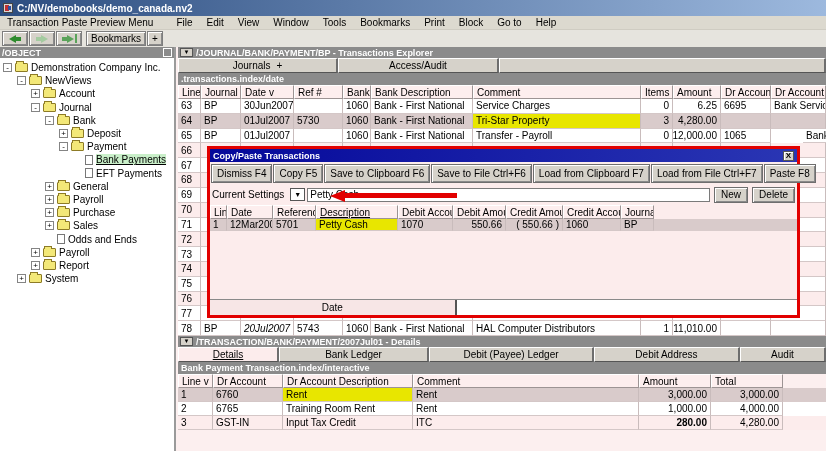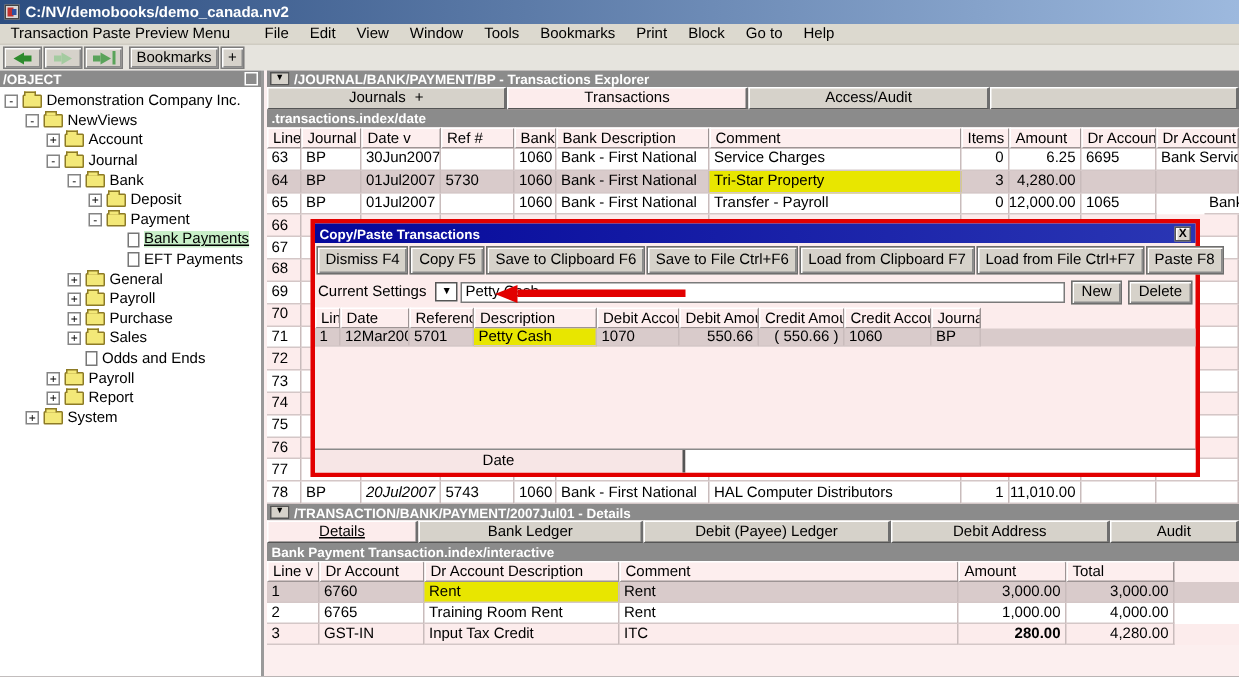--- a/index.html
+++ b/index.html
@@ -267,9 +267,6 @@
           <span>Journals</span>
           <span>+</span>
         </div>
-        <div class="tab active" style="width: 161px;">
-          <span>Transactions</span>
-        </div>
         <div class="tab" style="width: 161px;">
           <span>Access/Audit</span>
         </div>

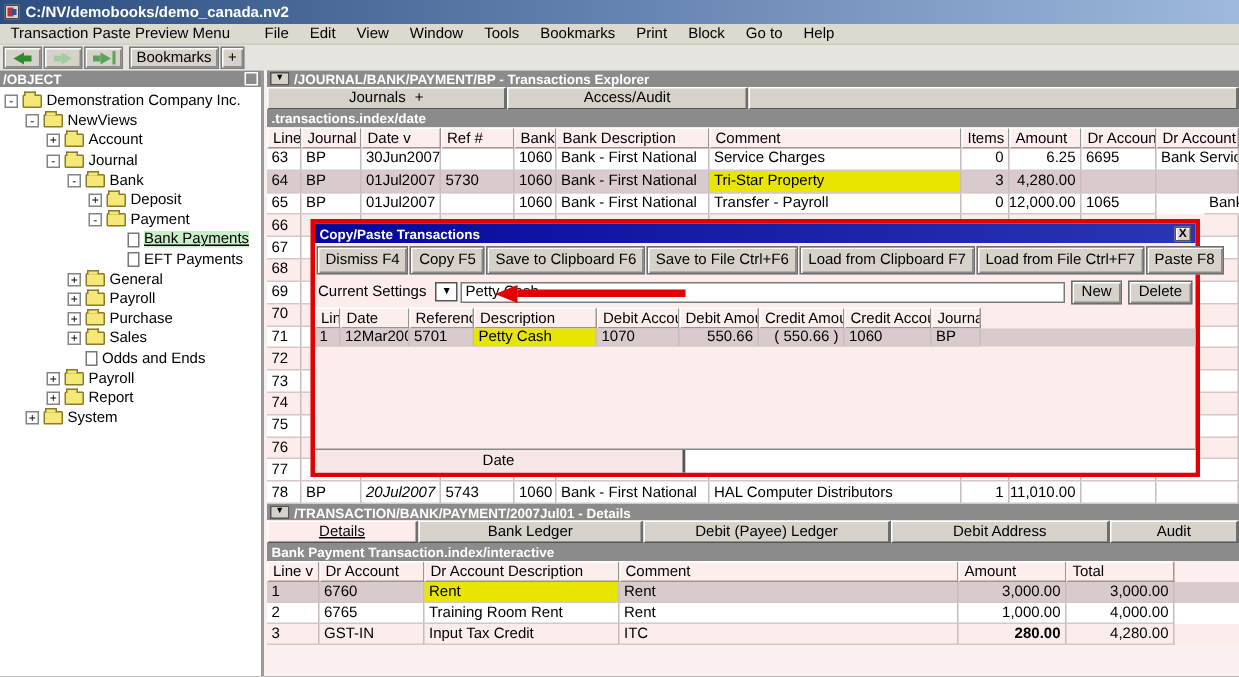--- a/index.html
+++ b/index.html
@@ -592,7 +592,7 @@
         <div class="hcell" style="width: 17px; flex: 0 0 17px;">Line</div>
         <div class="hcell" style="width: 46px; flex: 0 0 46px;">Date</div>
         <div class="hcell" style="width: 43px; flex: 0 0 43px;">Reference</div>
-        <div class="hcell" style="width: 82px; flex: 0 0 82px;">Description</div>
+        <div class="hcell" style="width: 82px; flex: 0 0 82px; text-decoration: underline;">Description</div>
         <div class="hcell" style="width: 55px; flex: 0 0 55px;">Debit Account</div>
         <div class="hcell" style="width: 53px; flex: 0 0 53px;">Debit Amount</div>
         <div class="hcell" style="width: 57px; flex: 0 0 57px;">Credit Amount</div>

